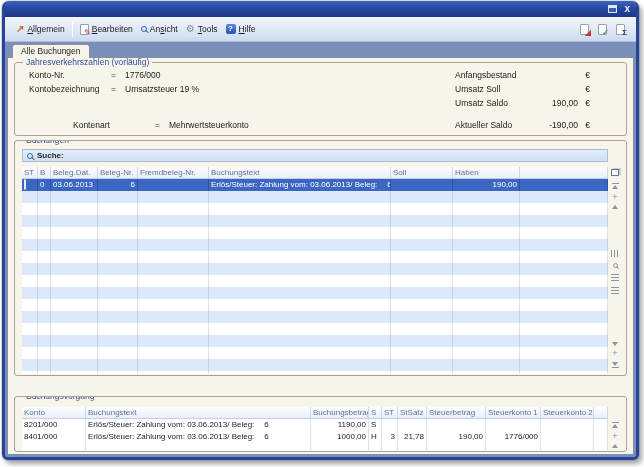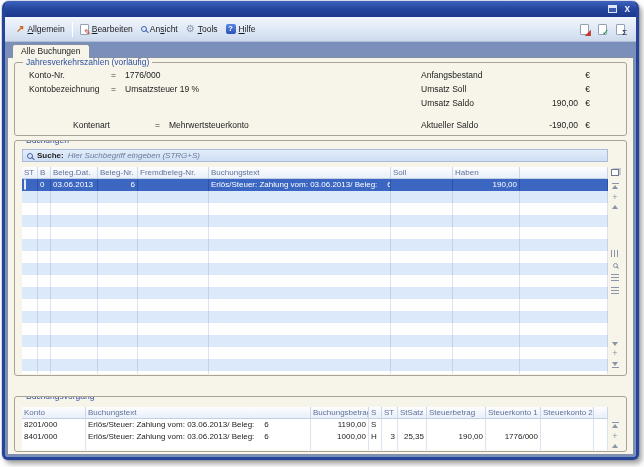--- a/index.html
+++ b/index.html
@@ -61,7 +61,7 @@
   .fldrow .lab { width:82px; }
   .fldrow .eq { width:14px; color:#333; }
   .frow-r { position:absolute; left:406px; right:36px; height:10px; display:flex; align-items:center; font-size:8.5px; color:#1c1c1c; }
-  .frow-r .lab { flex:0 0 auto; }
+  .frow-r .lab { flex:0 0 auto;margin-left:34px; }
   .frow-r .val { flex:1; text-align:right; }
   .frow-r .cur { width:12px; text-align:right; }
 

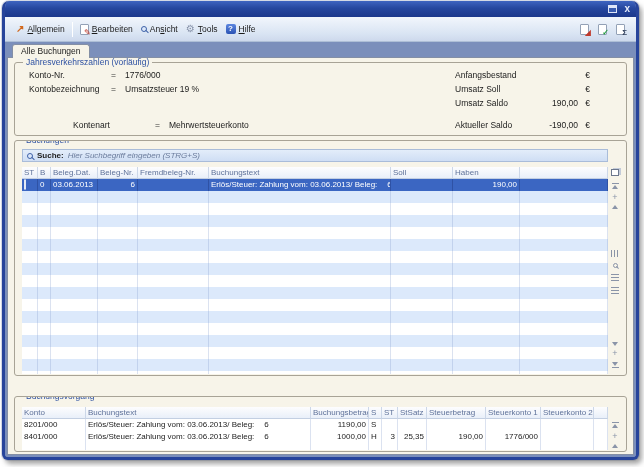--- a/index.html
+++ b/index.html
@@ -207,7 +207,6 @@
           <div class="searchbar">
             <span class="mag-glyph"></span>
             <span class="slabel">Suche:</span>
-            <input type="text" placeholder="Hier Suchbegriff eingeben (STRG+S)" style="">
           </div>
 
           <div class="gridwrap">

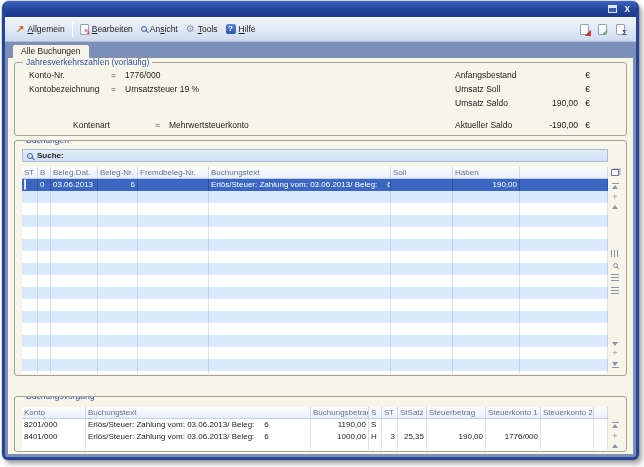--- a/index.html
+++ b/index.html
@@ -489,7 +489,7 @@
                 <span class="c num">1000,00</span>
                 <span class="c">H</span>
                 <span class="c num">3</span>
-                <span class="c num">25,35</span>
+                <span class="c num">21,78</span>
                 <span class="c num">190,00</span>
                 <span class="c num">1776/000</span>
                 <span class="c"></span>

